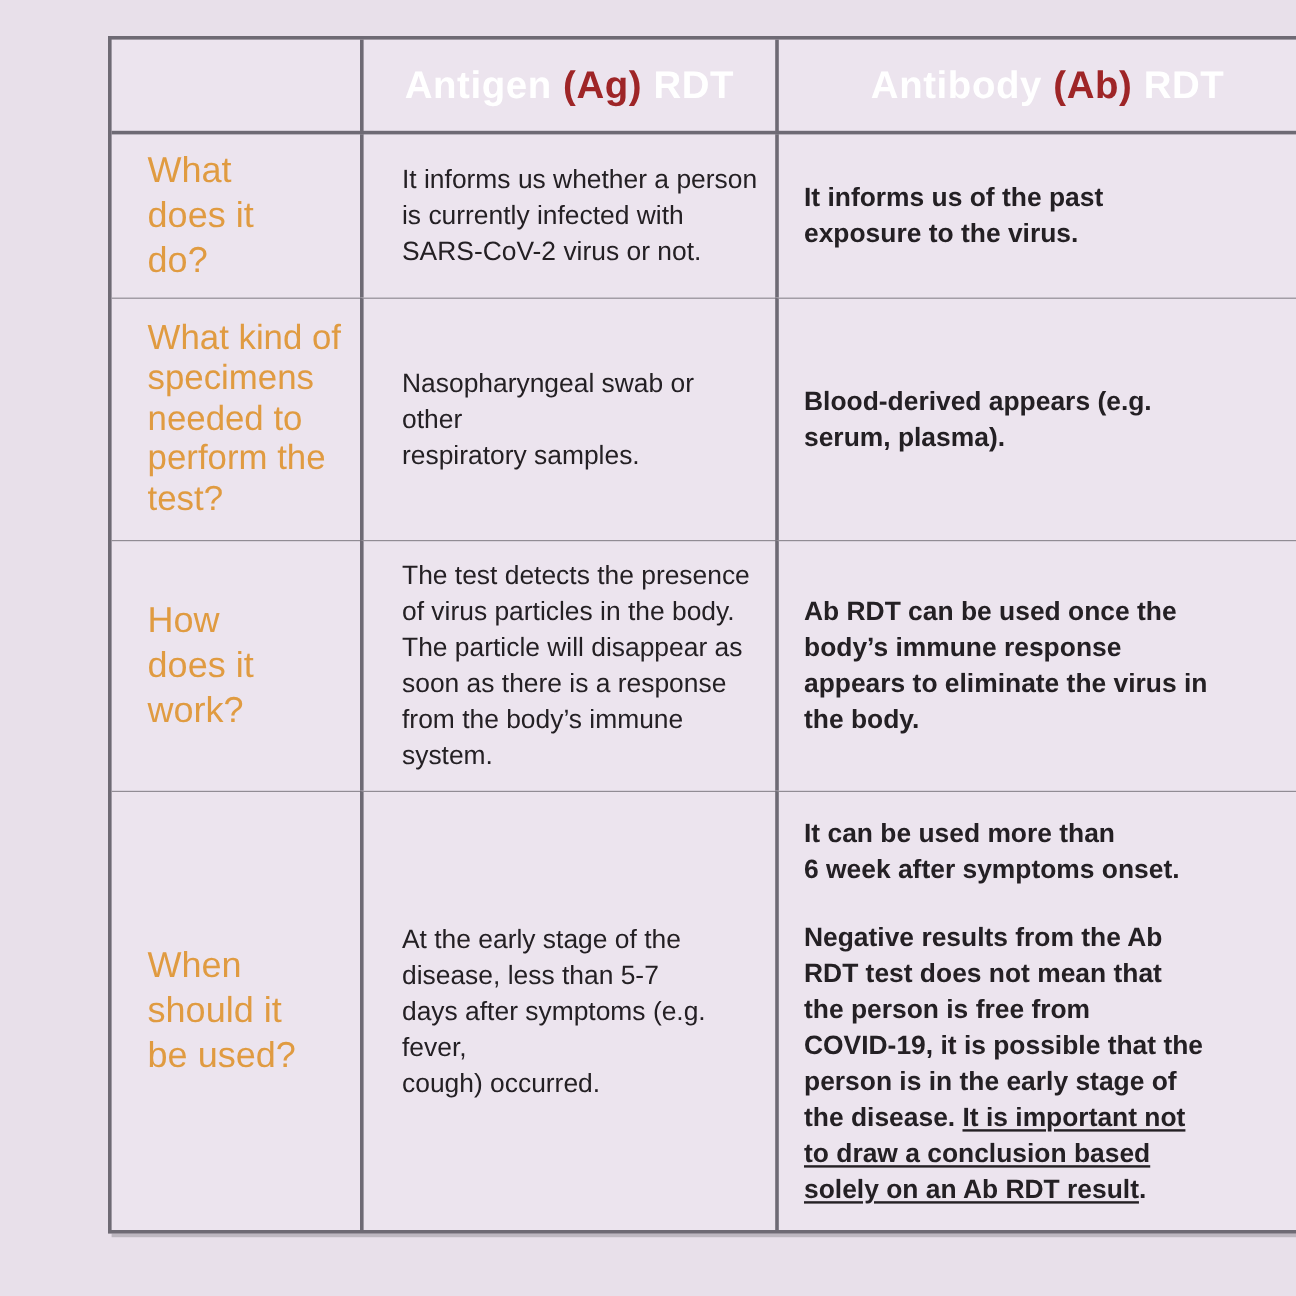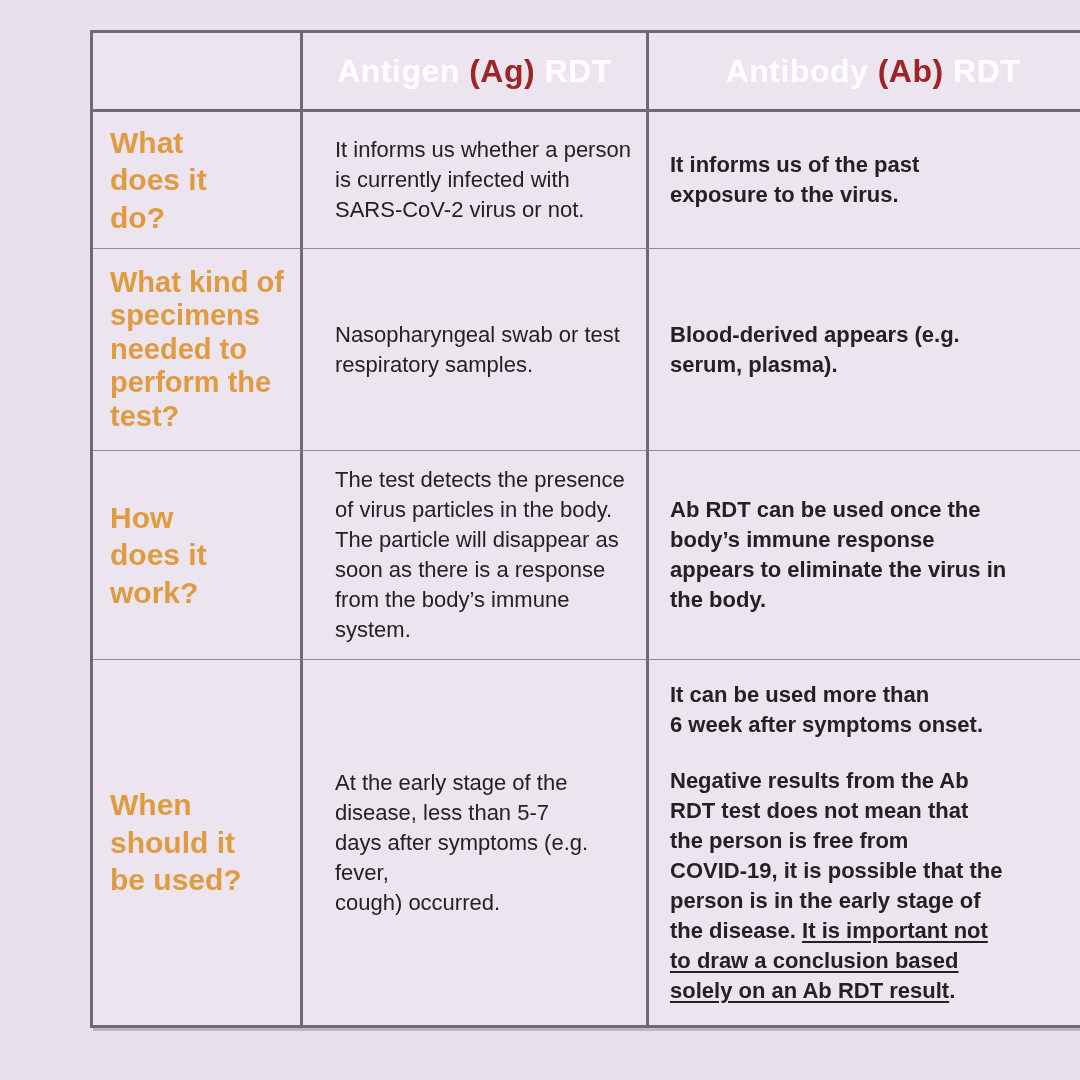--- a/index.html
+++ b/index.html
@@ -36,9 +36,9 @@
   }
   .hdr .accent{color:var(--header_accent);}
   .label{
-    font-size:30px;font-weight:bold;color:var(--label_color);
+    font-size:30px;font-weight:normal;color:var(--label_color);
     line-height:1.25;white-space:pre-line;
-    padding-left:17px;padding-right:6px;
+    padding-left:30px;padding-right:6px;
   }
   .label.tight{font-size:29px;line-height:1.15;}
   .body{

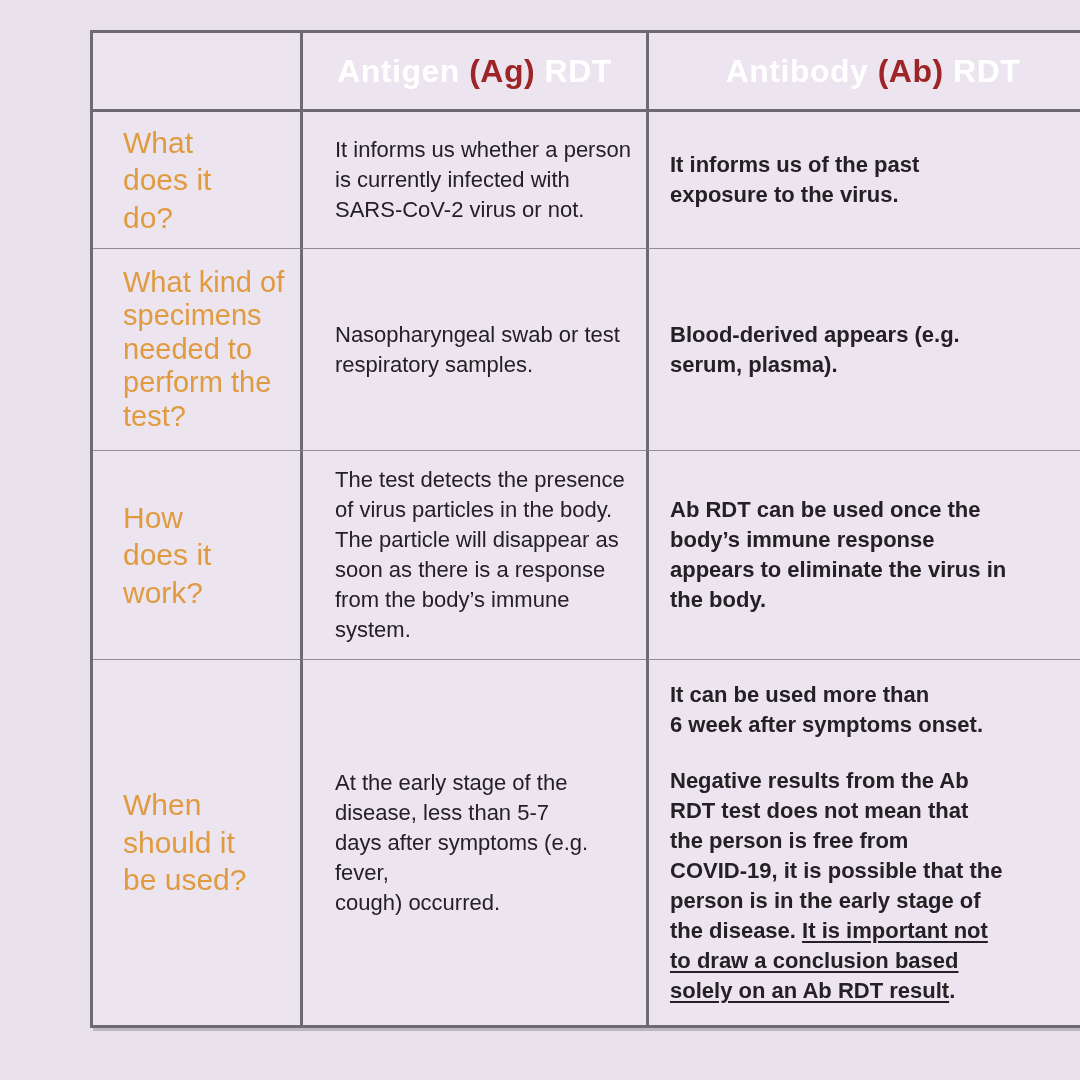--- a/index.html
+++ b/index.html
@@ -90,7 +90,7 @@
 test?</div>
   </div>
   <div class="cell ht v ag-cell">
-    <div class="body">Nasopharyngeal swab or test
+    <div class="body">Nasopharyngeal swab or other
 respiratory samples.</div>
   </div>
   <div class="cell ht v ab-cell">

